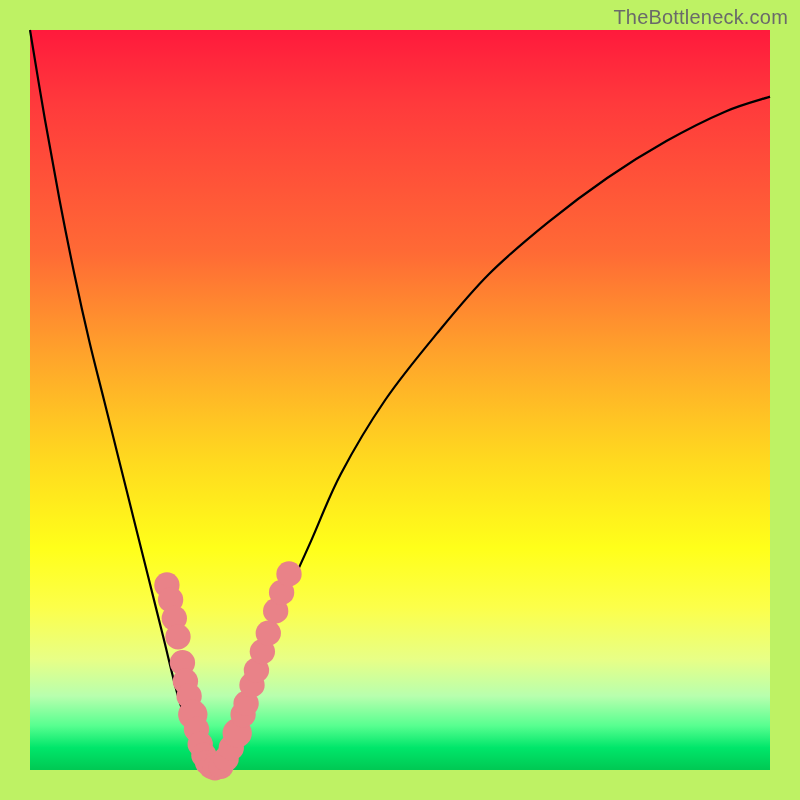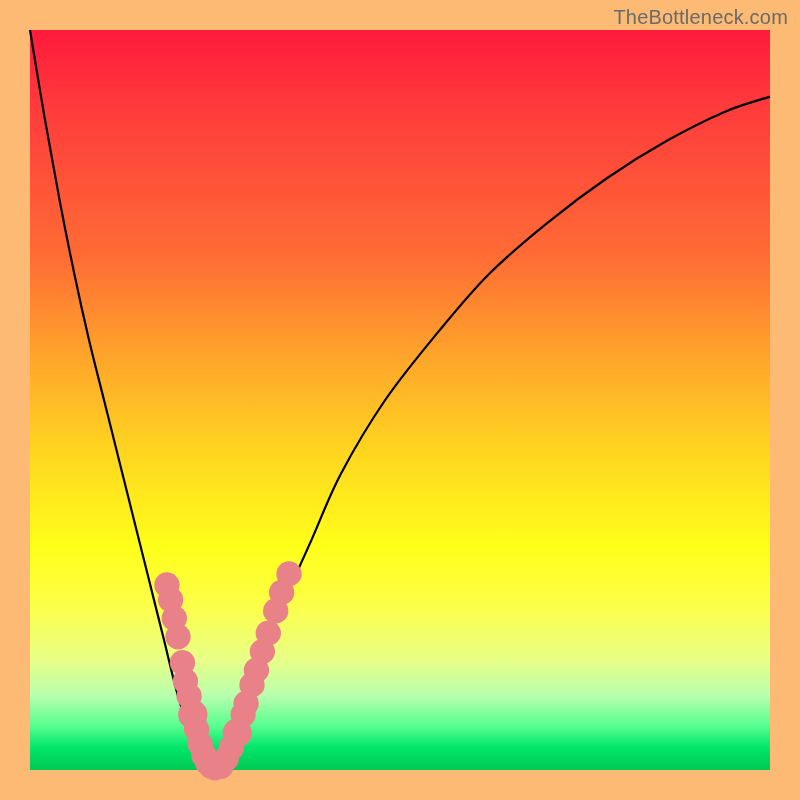--- a/index.html
+++ b/index.html
@@ -17,7 +17,7 @@
     left: 0;
     width: 800px;
     height: 800px;
-    background: #fdba74;
+    background: #bef264;
   }
   .plot-area {
     position: absolute;

